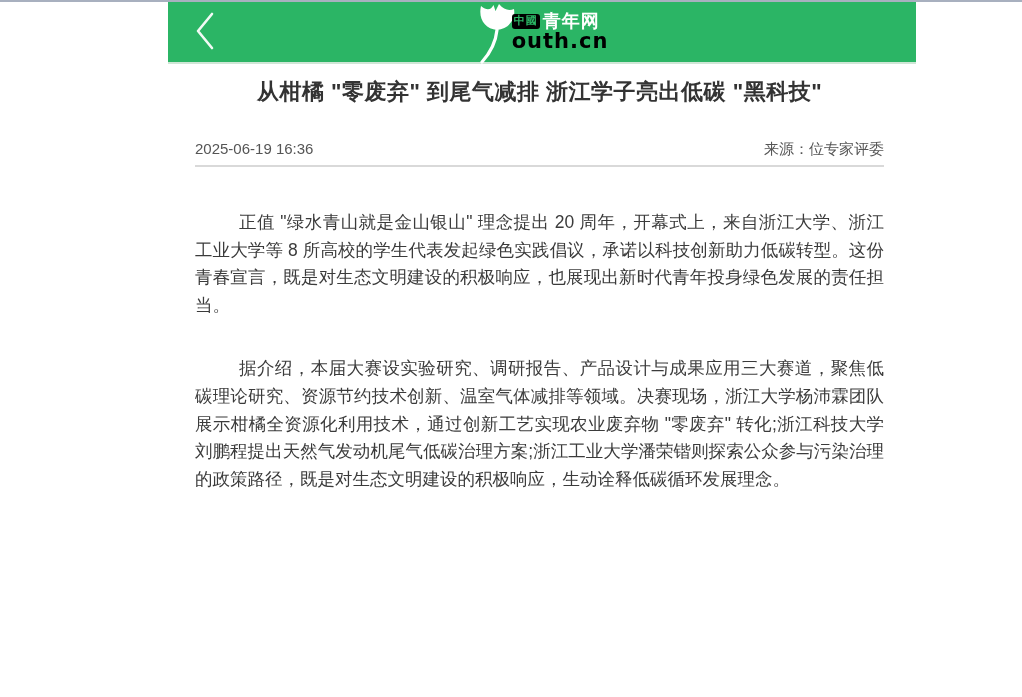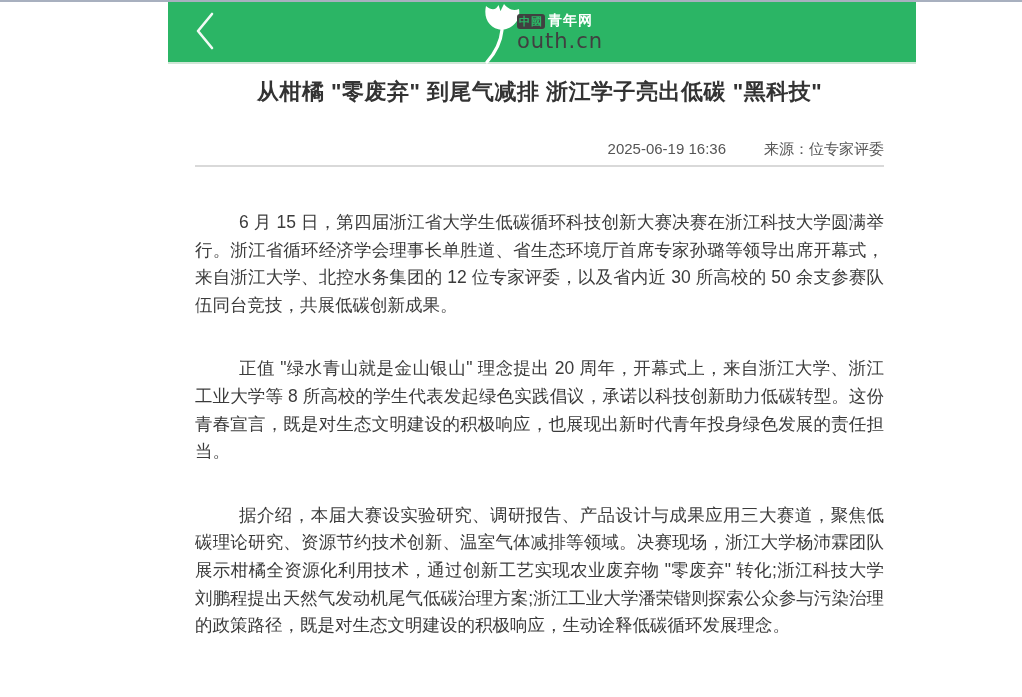--- a/index.html
+++ b/index.html
@@ -64,7 +64,7 @@
     height: 16px;
   }
   .brand-badge {
-    background: #404040;
+    background: #000000;
     color: #2bb565;
     font-size: 11px;
     font-weight: bold;
@@ -72,6 +72,7 @@
     padding: 1px 2px;
     border-radius: 3px;
     letter-spacing: 1px;
+    font-family: Liberation Mono, monospace;
   }
   .brand-cn {
     color: #ffffff;

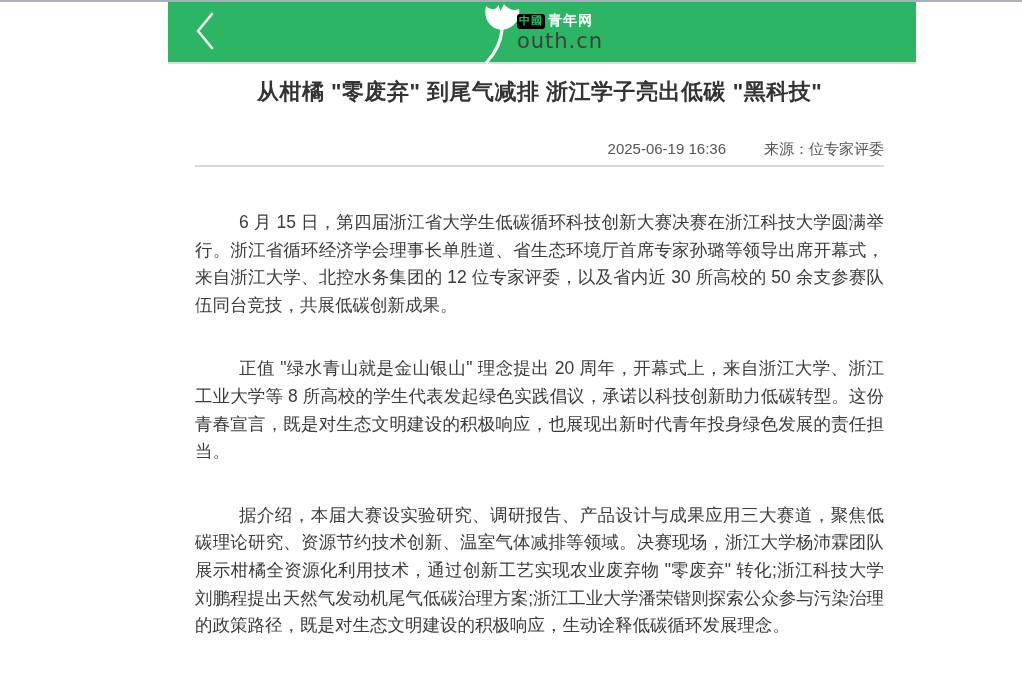--- a/index.html
+++ b/index.html
@@ -76,7 +76,7 @@
   }
   .brand-cn {
     color: #ffffff;
-    font-size: 14px;
+    font-size: 18px;
     font-weight: bold;
     letter-spacing: 1px;
   }

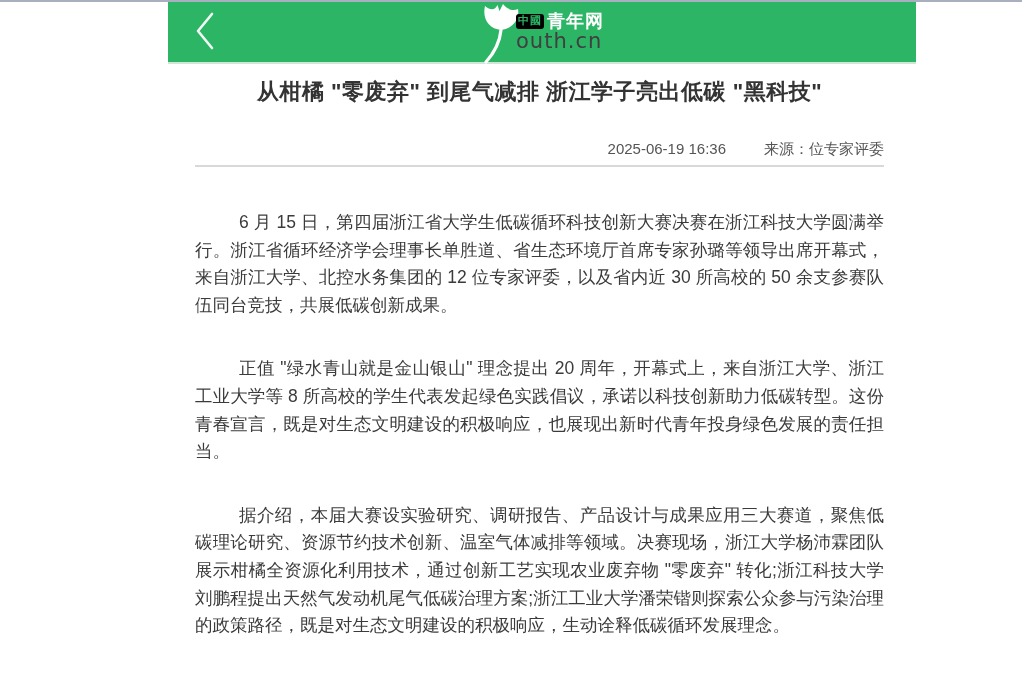--- a/index.html
+++ b/index.html
@@ -81,9 +81,9 @@
     letter-spacing: 1px;
   }
   .wordmark {
-    color: #404040;
+    color: #000000;
     font-size: 21px;
-    font-weight: normal;
+    font-weight: bold;
     line-height: 24px;
     letter-spacing: 1px;
     font-family: "DejaVu Sans", sans-serif;

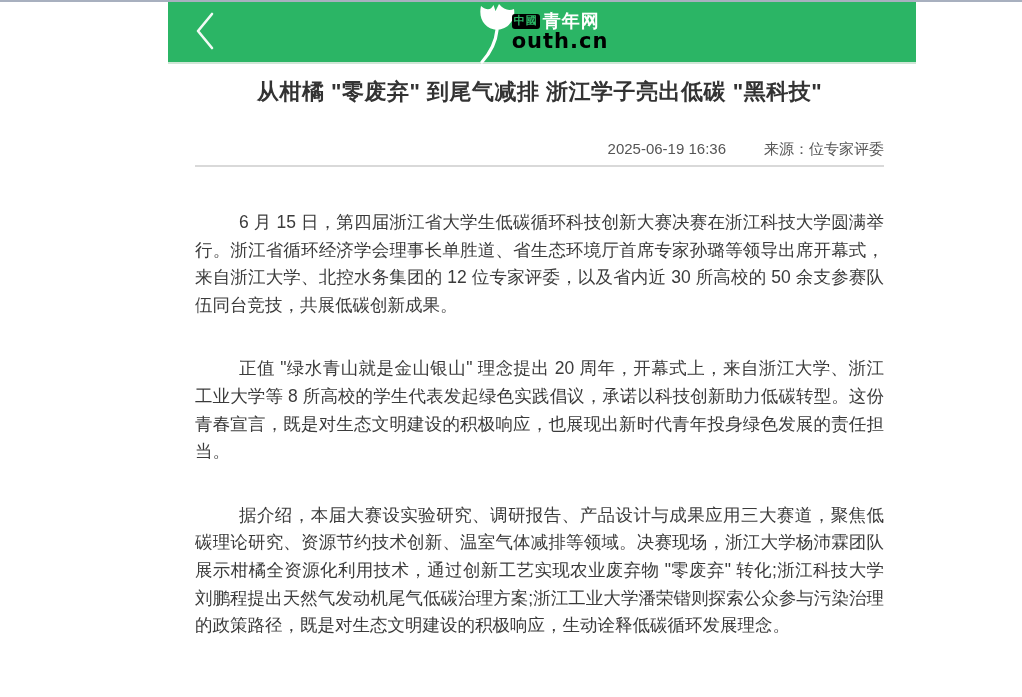--- a/index.html
+++ b/index.html
@@ -104,8 +104,8 @@
   .meta-row {
     margin-top: 33px;
     display: flex;
-    justify-content: flex-end;
-    gap: 38px;
+    justify-content: space-between;
+    gap: 74px;
     font-size: 15px;
     color: #555555;
     line-height: 18px;

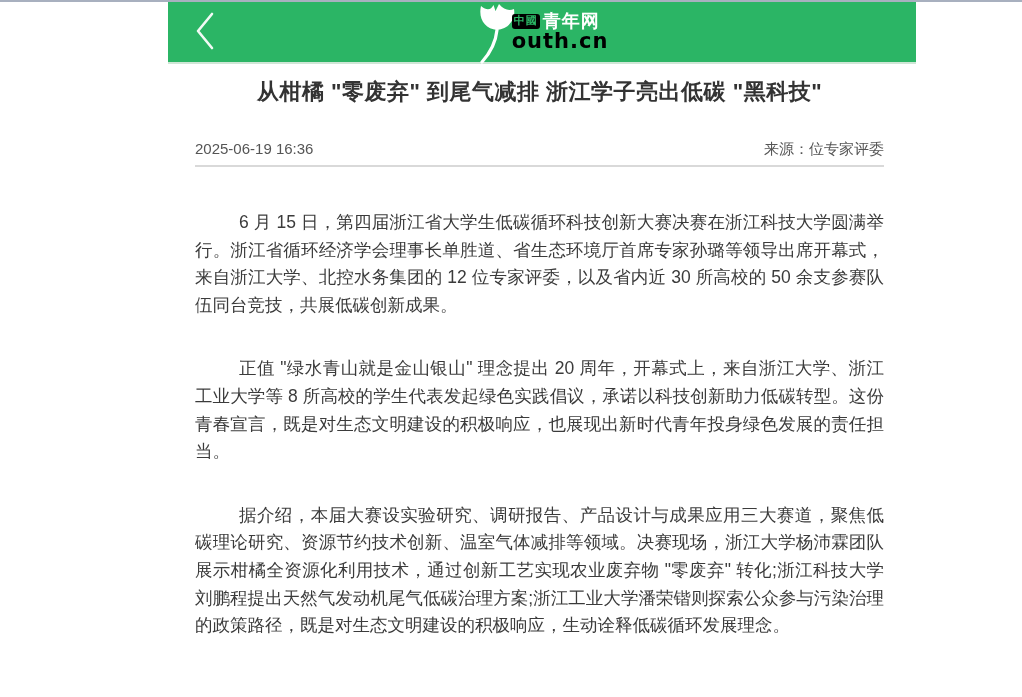--- a/index.html
+++ b/index.html
@@ -175,7 +175,6 @@
     <hr class="divider">
 
     <div class="article-body">
-      <p>6 月 15 日，第四届浙江省大学生低碳循环科技创新大赛决赛在浙江科技大学圆满举行。浙江省循环经济学会理事长单胜道、省生态环境厅首席专家孙璐等领导出席开幕式，来自浙江大学、北控水务集团的 12 位专家评委，以及省内近 30 所高校的 50 余支参赛队伍同台竞技，共展低碳创新成果。</p>
       <p>正值 "绿水青山就是金山银山" 理念提出 20 周年，开幕式上，来自浙江大学、浙江工业大学等 8 所高校的学生代表发起绿色实践倡议，承诺以科技创新助力低碳转型。这份青春宣言，既是对生态文明建设的积极响应，也展现出新时代青年投身绿色发展的责任担当。</p>
       <p>据介绍，本届大赛设实验研究、调研报告、产品设计与成果应用三大赛道，聚焦低碳理论研究、资源节约技术创新、温室气体减排等领域。决赛现场，浙江大学杨沛霖团队展示柑橘全资源化利用技术，通过创新工艺实现农业废弃物 "零废弃" 转化;浙江科技大学刘鹏程提出天然气发动机尾气低碳治理方案;浙江工业大学潘荣锴则探索公众参与污染治理的政策路径，既是对生态文明建设的积极响应，生动诠释低碳循环发展理念。</p>
     </div>

